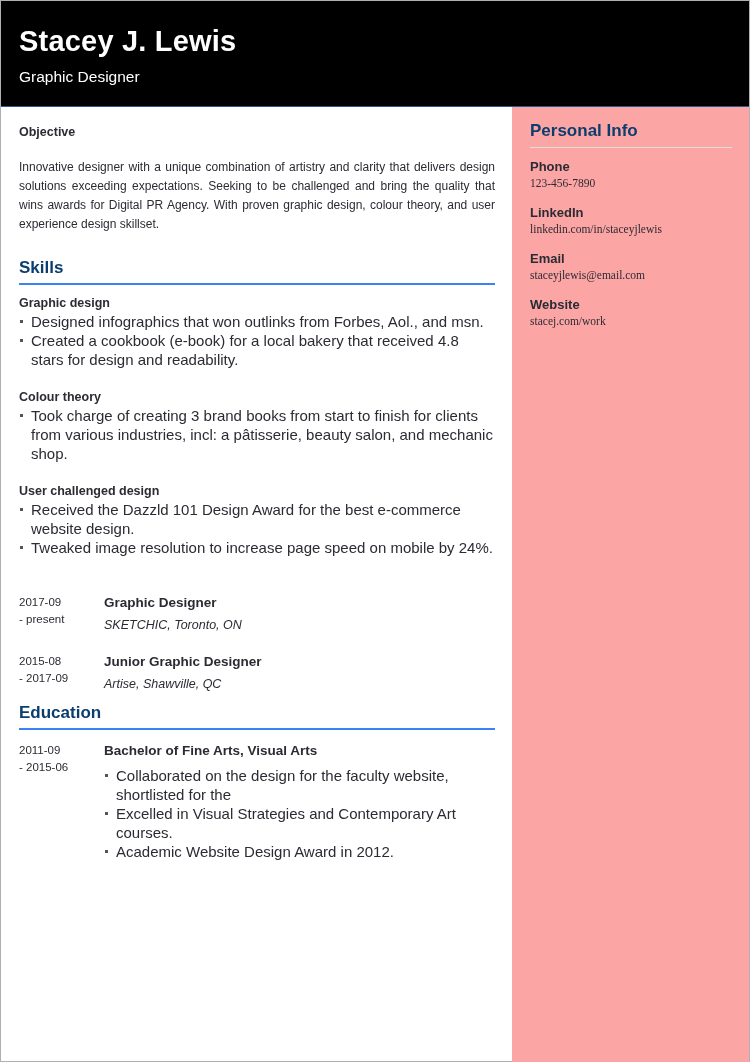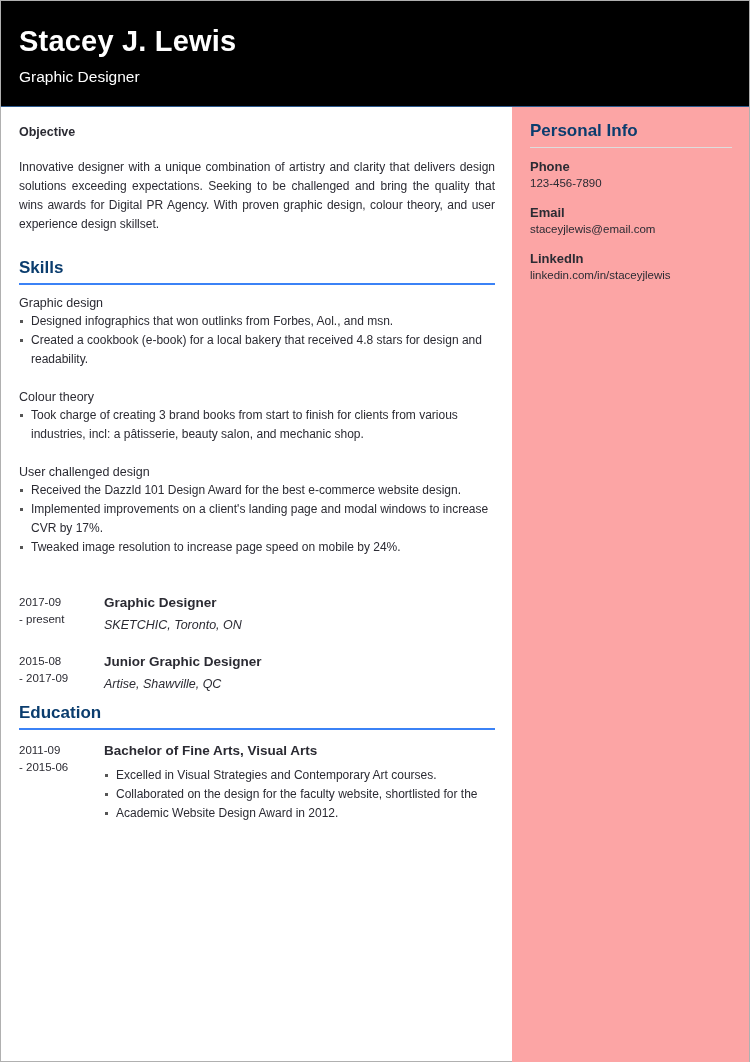--- a/index.html
+++ b/index.html
@@ -39,7 +39,7 @@
       margin-bottom: 11px;
     }
     .info-label { font-size: 13px; font-weight: bold; color: #2b2b33; margin-bottom: 3px; }
-    .info-value { font-size: 11.5px; color: #2b2b33; margin-bottom: 16px; }
+    .info-value { font-size: 11.5px; color: #2b2b33; margin-bottom: 16px; font-family: Liberation Serif, serif; }
 
     .main { position: absolute; left: 18px; top: 124px; width: 476px; }
     .obj-title { font-size: 12.5px; font-weight: bold; color: #2b2b33; }

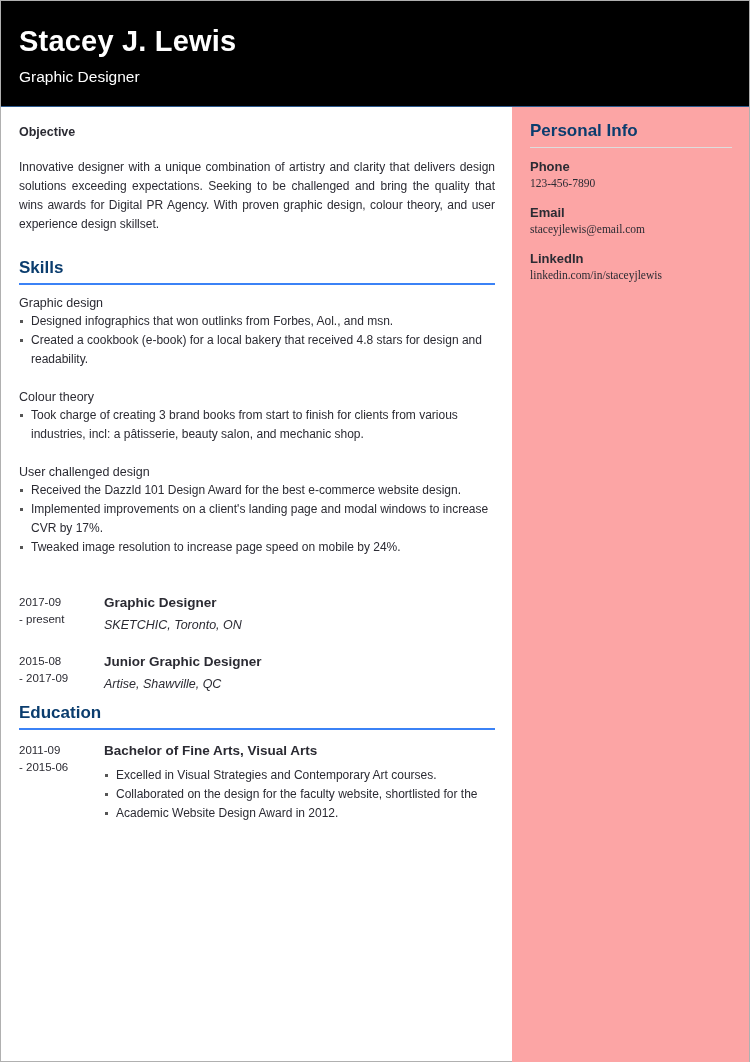--- a/index.html
+++ b/index.html
@@ -87,12 +87,12 @@
         <div class="info-value">123-456-7890</div>
       </div>
       <div>
+        <div class="info-label">LinkedIn</div>
+        <div class="info-value">linkedin.com/in/staceyjlewis</div>
+      </div>
+      <div>
         <div class="info-label">Email</div>
         <div class="info-value">staceyjlewis@email.com</div>
-      </div>
-      <div>
-        <div class="info-label">LinkedIn</div>
-        <div class="info-value">linkedin.com/in/staceyjlewis</div>
       </div>
     </div>
   </div>

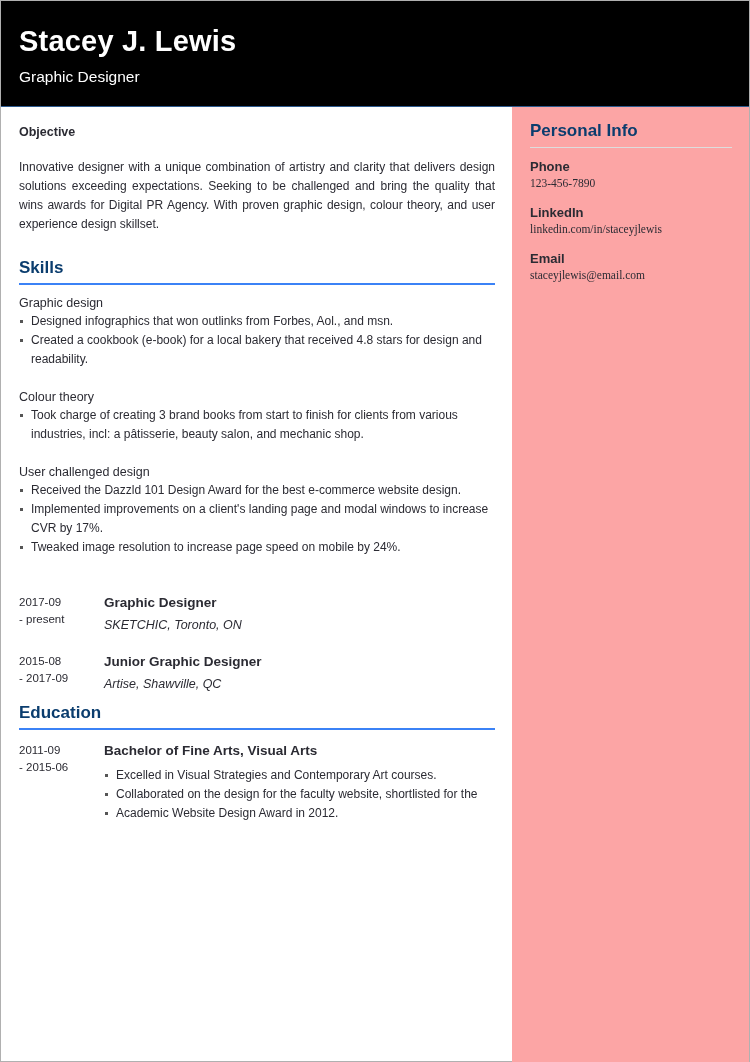--- a/index.html
+++ b/index.html
@@ -51,7 +51,7 @@
       font-size: 17px; font-weight: bold; color: #0b3d6e;
       padding-bottom: 5px; border-bottom: 2px solid #3b82f6;
     }
-    .skill-group-title { font-size: 12.5px; font-weight: normal; color: #2b2b33; margin-top: 10px; line-height: 18px; }
+    .skill-group-title { font-size: 12.5px; font-weight: bold; color: #2b2b33; margin-top: 10px; line-height: 18px; }
     ul.bullets { list-style: none; }
     ul.bullets li {
       position: relative; padding-left: 12px;

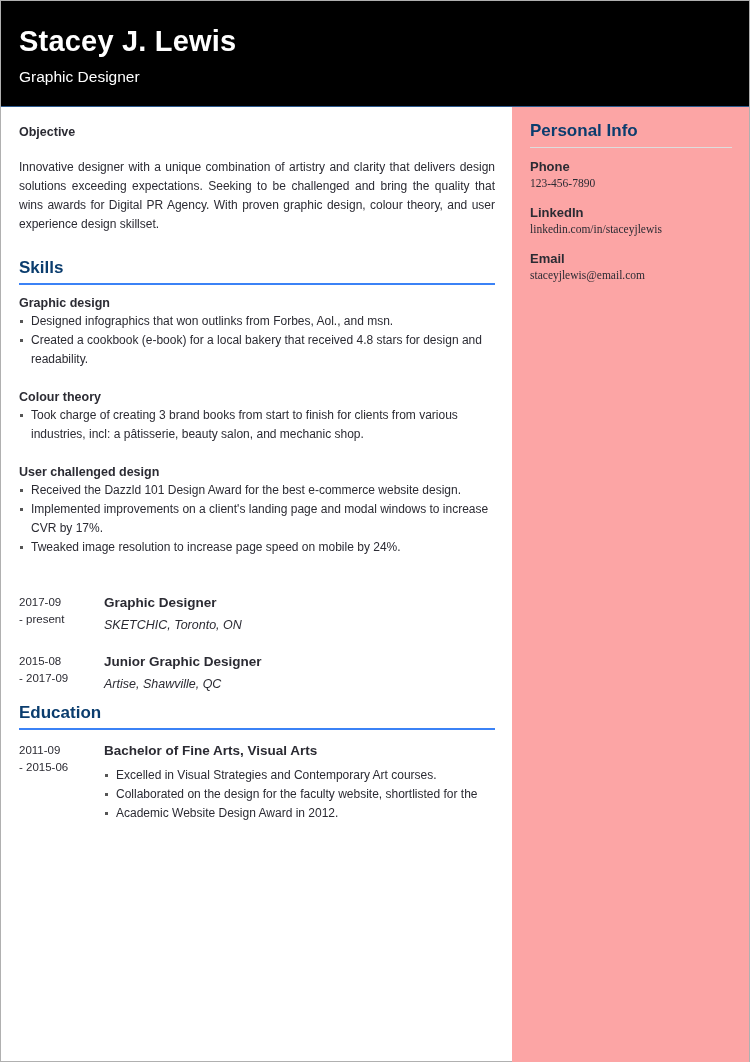--- a/index.html
+++ b/index.html
@@ -94,6 +94,10 @@
         <div class="info-label">Email</div>
         <div class="info-value">staceyjlewis@email.com</div>
       </div>
+      <div>
+        <div class="info-label">Website</div>
+        <div class="info-value">stacej.com/work</div>
+      </div>
     </div>
   </div>
 

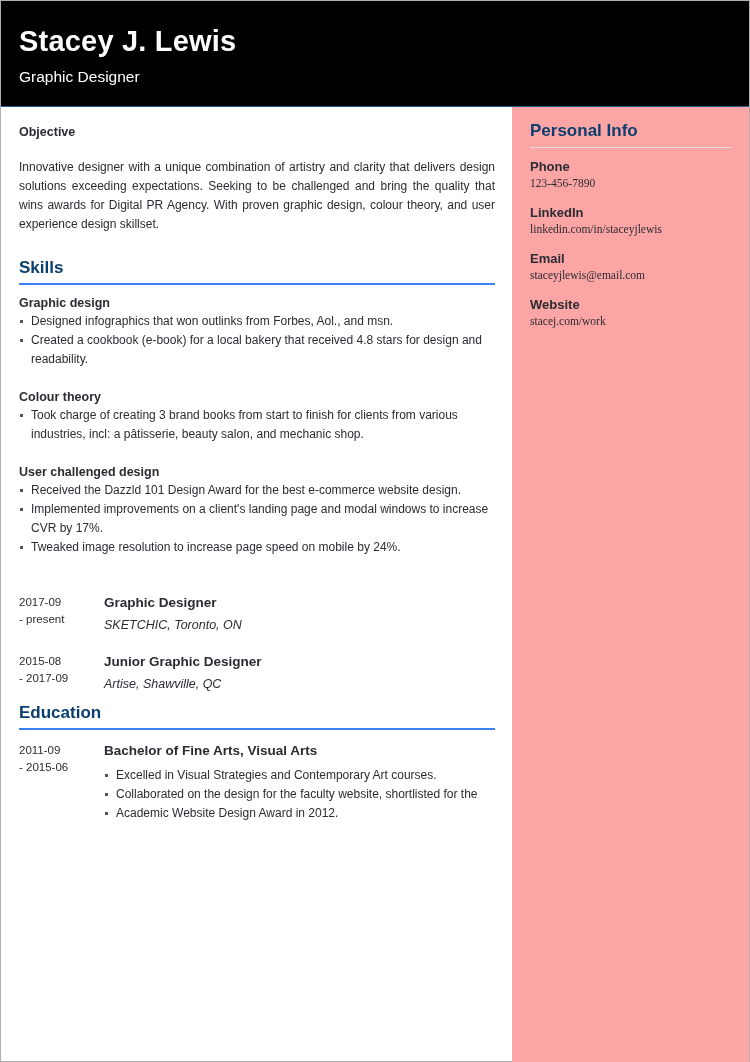--- a/index.html
+++ b/index.html
@@ -55,7 +55,7 @@
     ul.bullets { list-style: none; }
     ul.bullets li {
       position: relative; padding-left: 12px;
-      font-size: 12px; line-height: 19px; color: #2b2b33;
+      font-size: 15px; line-height: 19px; color: #2b2b33;
     }
     ul.bullets li::before {
       content: ""; position: absolute; left: 1px; top: 8px;

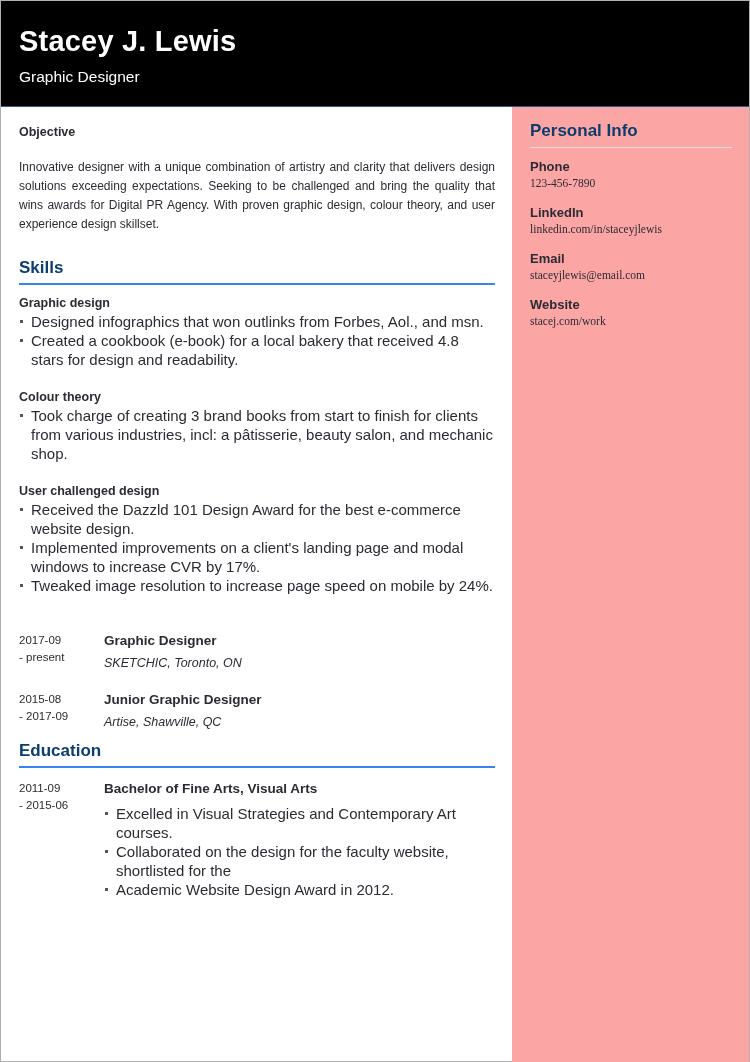--- a/index.html
+++ b/index.html
@@ -125,7 +125,6 @@
       <div class="skill-group-title" style="margin-top:19px;">User challenged design</div>
       <ul class="bullets">
         <li>Received the Dazzld 101 Design Award for the best e-commerce website design.</li>
-        <li>Implemented improvements on a client's landing page and modal windows to increase CVR by 17%.</li>
         <li>Tweaked image resolution to increase page speed on mobile by 24%.</li>
       </ul>
     </div>

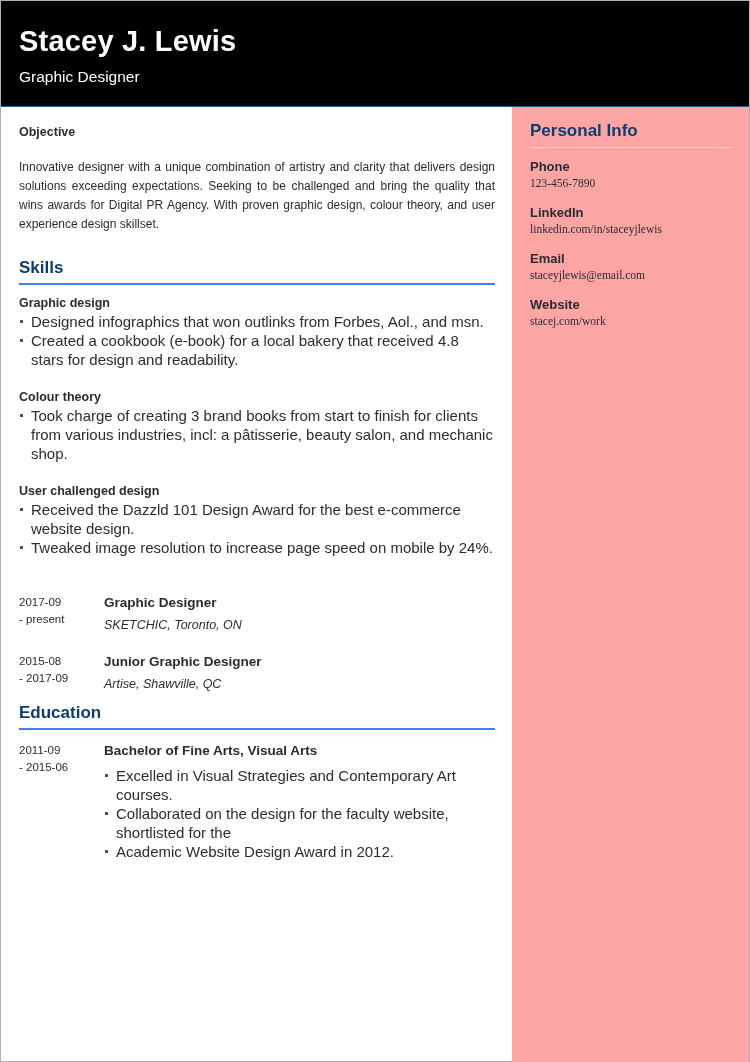--- a/index.html
+++ b/index.html
@@ -164,8 +164,8 @@
         <div class="entry-body" style="position:relative; left:85px; top:-1px;">
           <div class="entry-title">Bachelor of Fine Arts, Visual Arts</div>
           <ul class="bullets edu-bullets">
+            <li>Collaborated on the design for the faculty website, shortlisted for the</li>
             <li>Excelled in Visual Strategies and Contemporary Art courses.</li>
-            <li>Collaborated on the design for the faculty website, shortlisted for the</li>
             <li>Academic Website Design Award in 2012.</li>
           </ul>
         </div>

